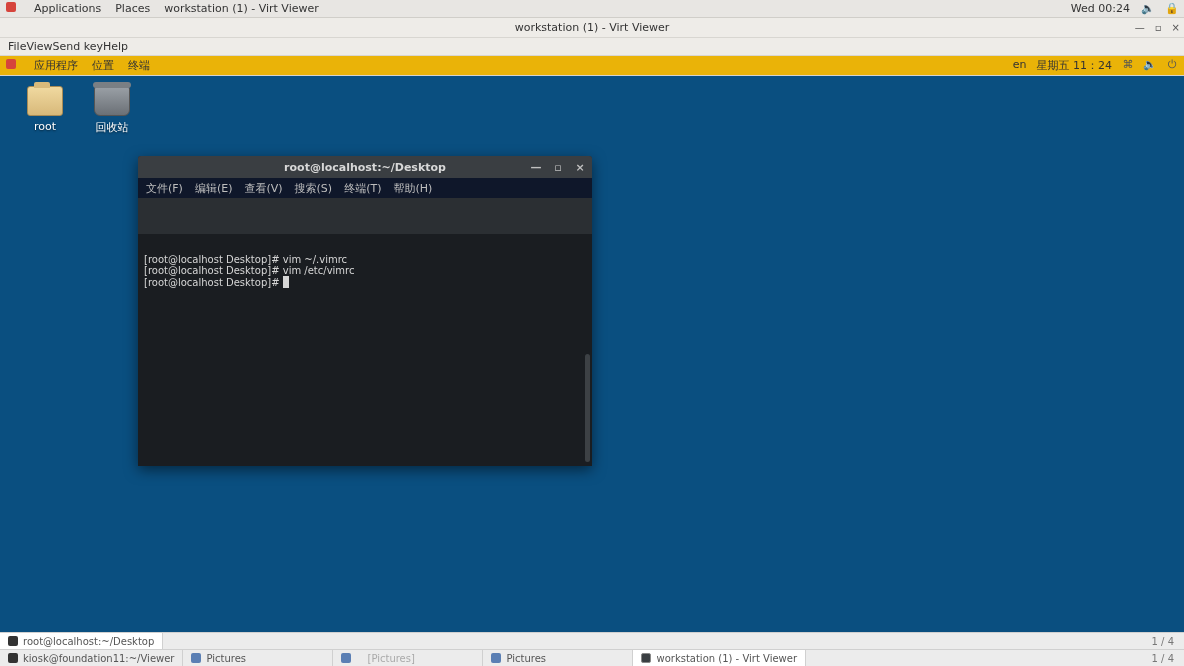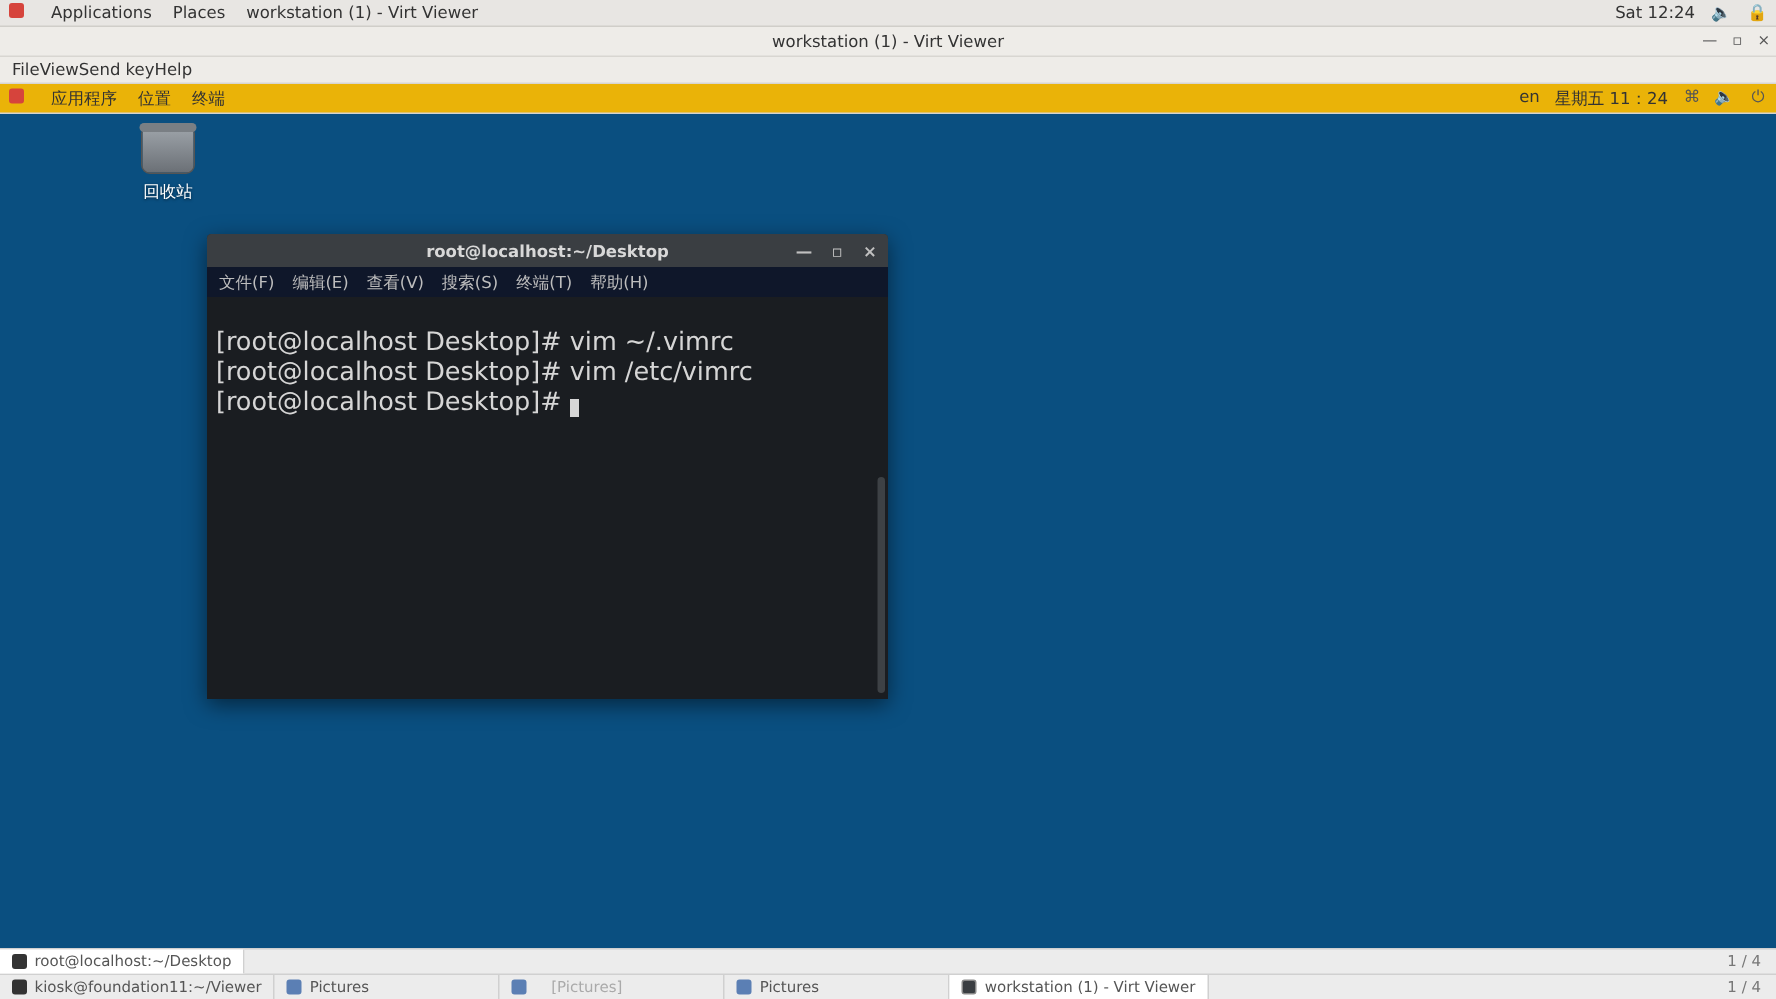--- a/index.html
+++ b/index.html
@@ -69,7 +69,7 @@
     <span>workstation (1) - Virt Viewer</span>
   </div>
   <div class="right">
-    <span>Sat 12:24</span>
+    <span>Wed 00:24</span>
     <span class="icon-sm">🔈</span>
     <span class="icon-sm">🔒</span>
   </div>

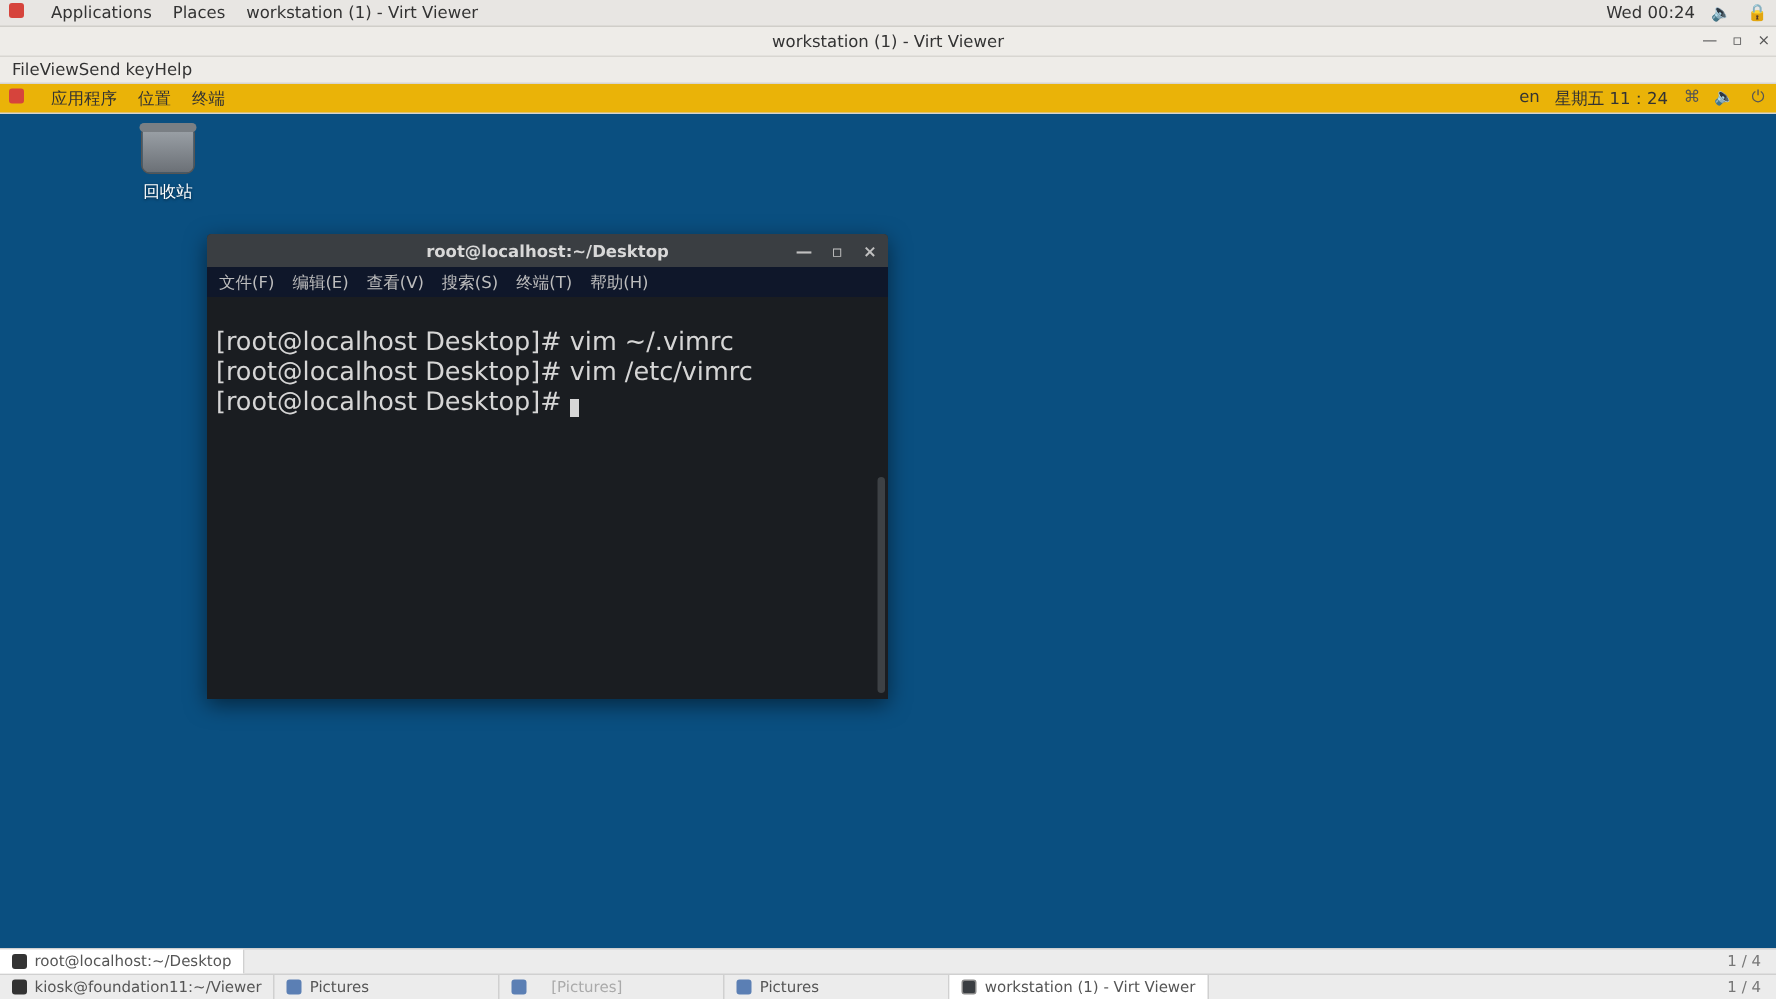--- a/index.html
+++ b/index.html
@@ -109,6 +109,10 @@
     </div>
   </div>
 
+  <div class="desk-icon" style="left:10px; top:30px;">
+    <div class="ic folder"></div>
+    <div class="lbl">root</div>
+  </div>
   <div class="desk-icon" style="left:77px; top:30px;">
     <div class="ic trash"></div>
     <div class="lbl">回收站</div>

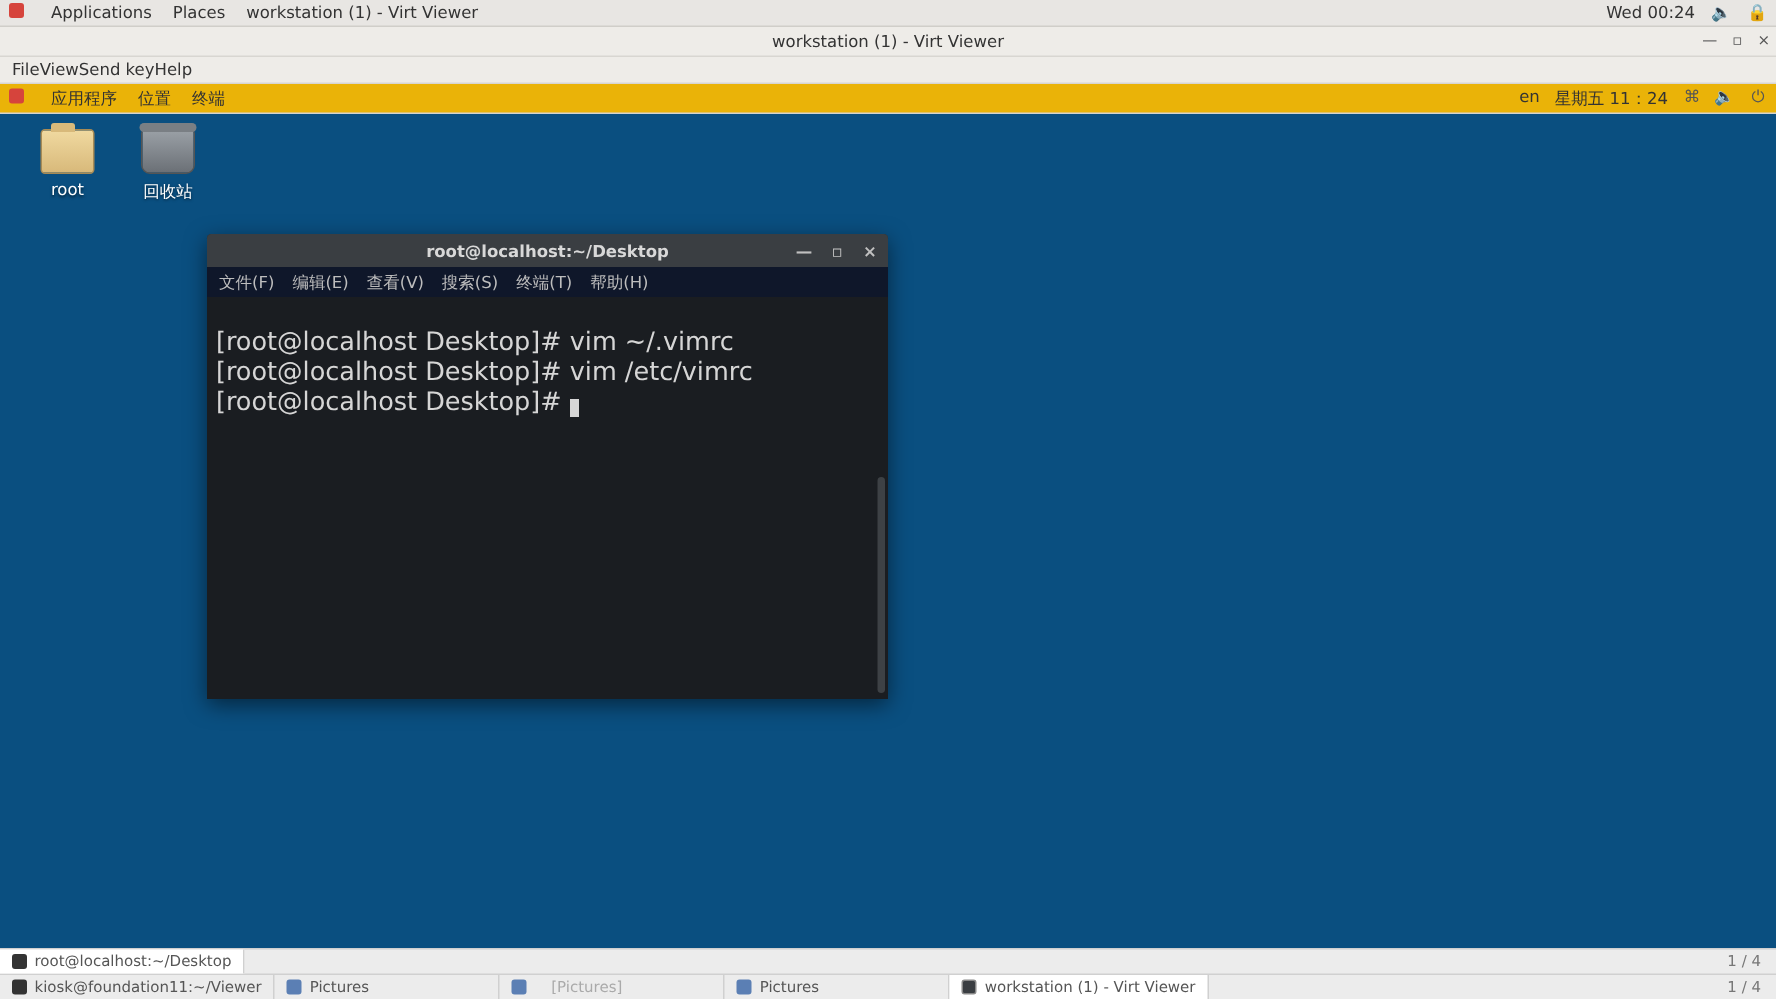--- a/index.html
+++ b/index.html
@@ -42,7 +42,7 @@
 .term-title .wctrl { position:absolute; right:6px; top:0; height:22px; display:flex; gap:10px; align-items:center; color:#c0c0c0; font-size:11px; }
 .term-title .wctrl span { width:12px; text-align:center; cursor:default; }
 .term-menus { height:20px; background:#0f172a; display:flex; gap:12px; align-items:center; padding:0 8px; color:#bdbdbd; font-size:11px; }
-.term-body { flex:1; background:#1a1d21; color:#d6d6d6; font-family:"DejaVu Sans Mono",monospace; font-size:17px; padding:20px 6px; white-space:pre; position:relative; }
+.term-body { flex:1; background:#1a1d21; color:#d6d6d6; font-family:"DejaVu Sans Mono",monospace; font-size:10px; padding:20px 6px; white-space:pre; position:relative;margin-top:36px; }
 .cursor { display:inline-block; width:6px; height:12px; background:#d6d6d6; vertical-align:text-bottom; }
 .term-body .sb { position:absolute; right:2px; top:120px; bottom:4px; width:5px; background:#3d4145; border-radius:3px; }
 

